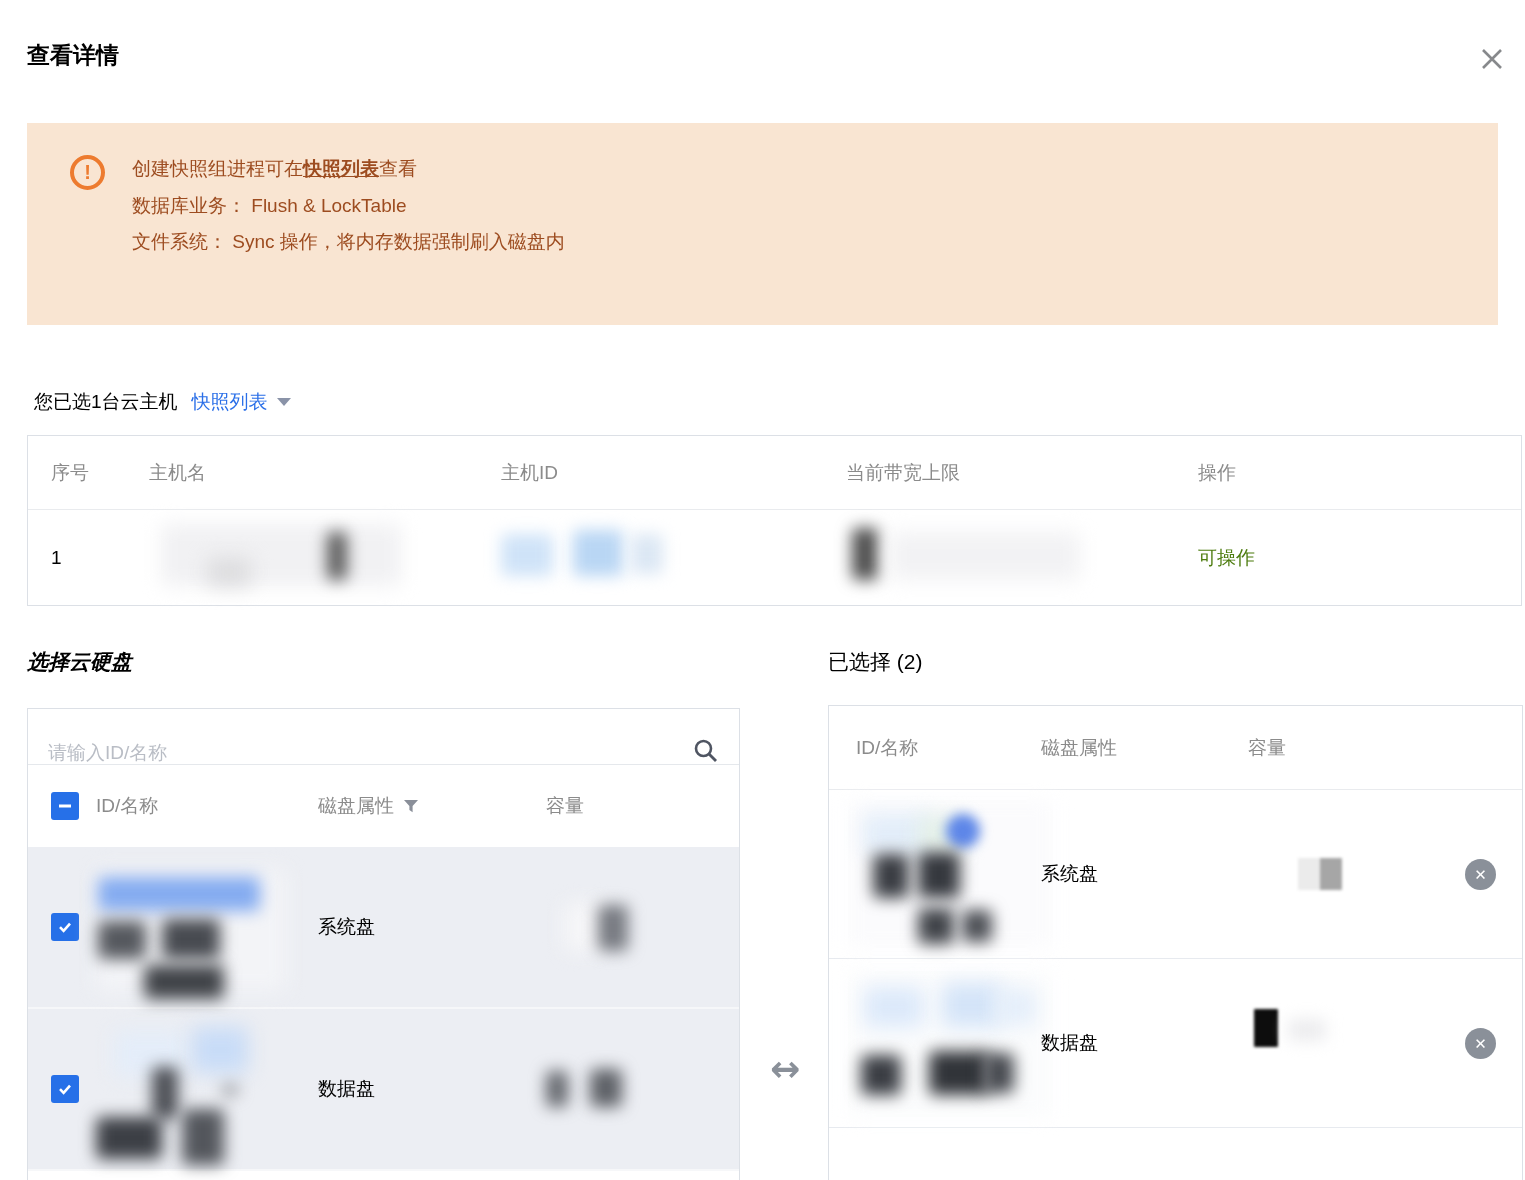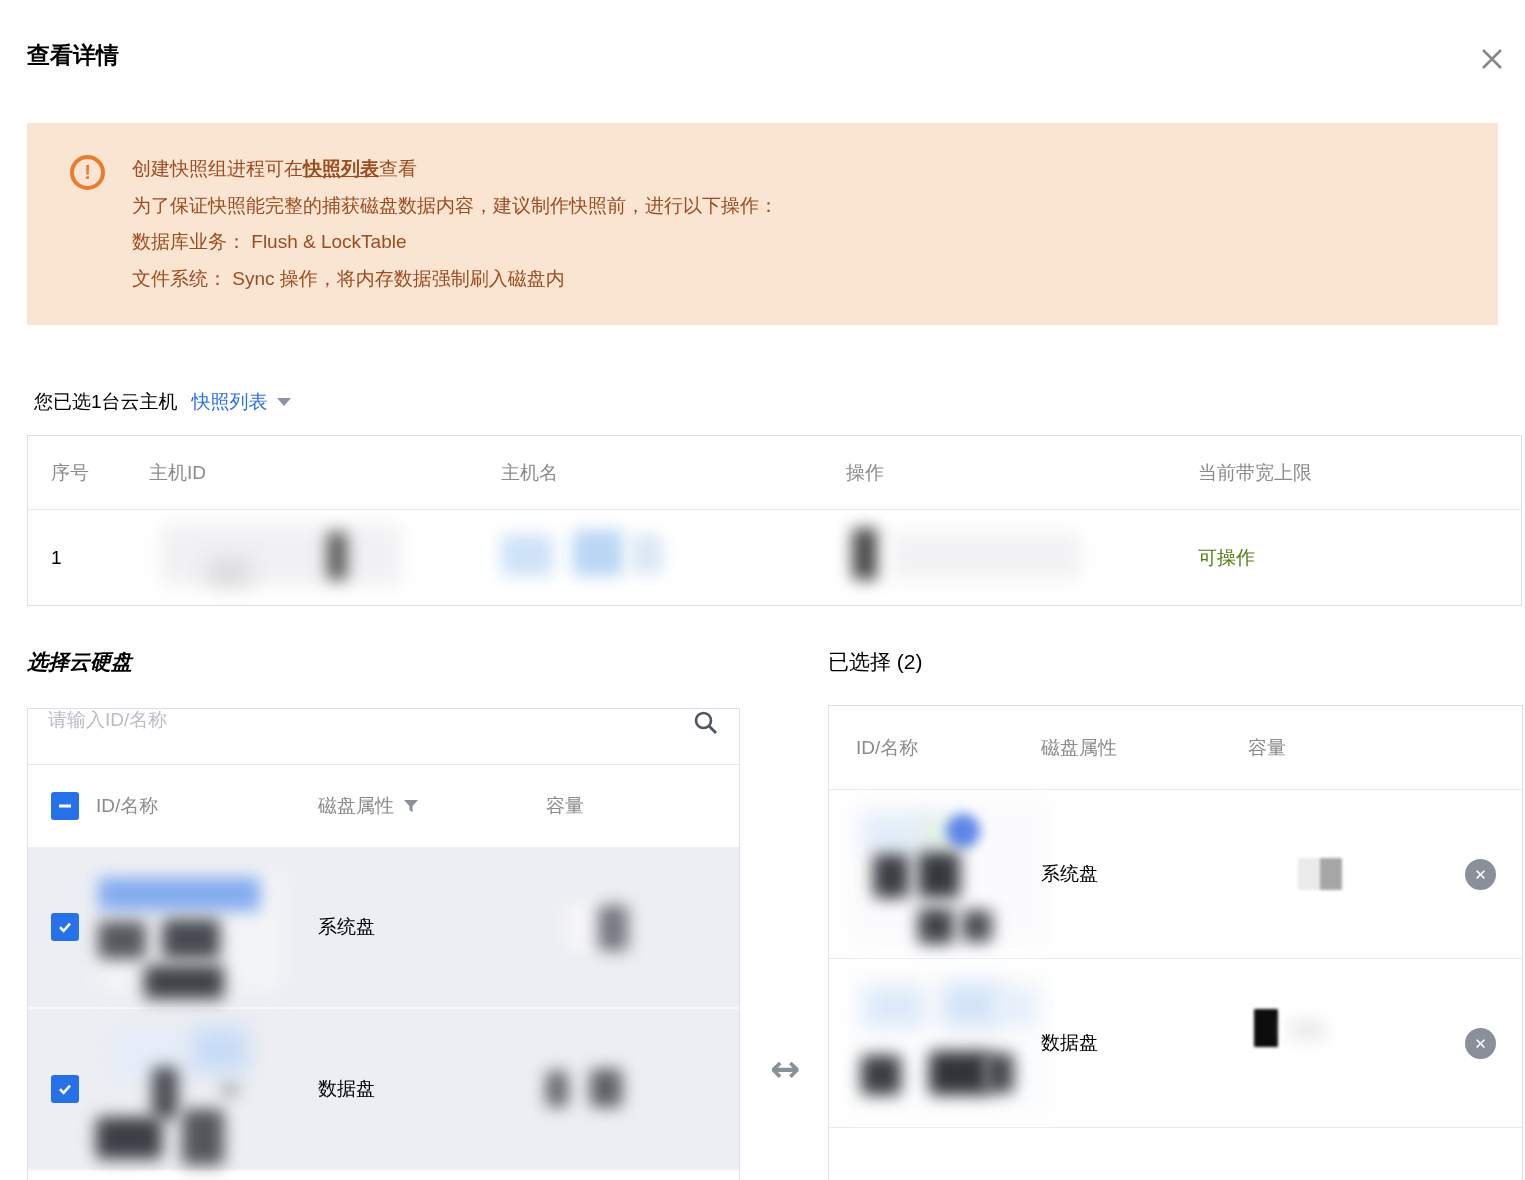--- a/index.html
+++ b/index.html
@@ -107,7 +107,6 @@
     <div>
       <span>创建快照组进程可在</span><span class="banner-link">快照列表</span><span>查看</span>
     </div>
-    <div>为了保证快照能完整的捕获磁盘数据内容，建议制作快照前，进行以下操作：</div>
     <div>数据库业务： Flush &amp; LockTable</div>
     <div>文件系统： Sync 操作，将内存数据强制刷入磁盘内</div>
   </div>

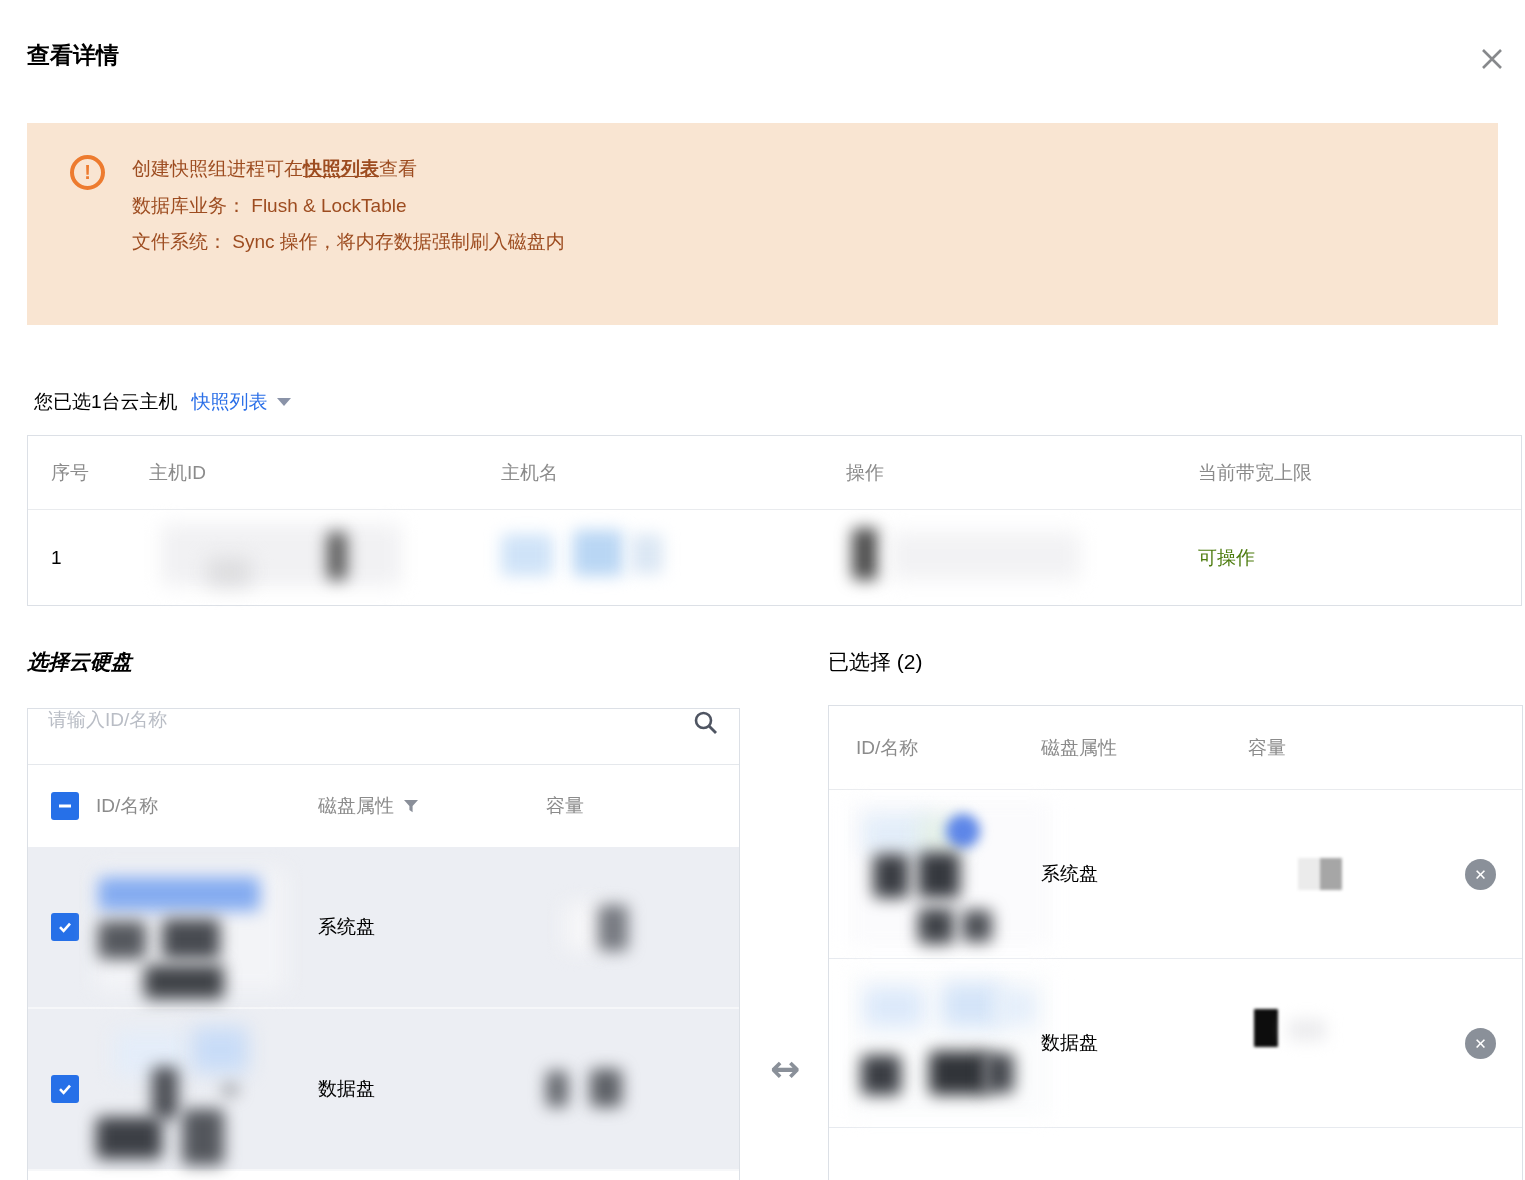--- a/index.html
+++ b/index.html
@@ -121,8 +121,8 @@
 <div class="abs host-table">
   <div class="ht-header">
     <div>序号</div>
+    <div>主机名</div>
     <div>主机ID</div>
-    <div>主机名</div>
     <div>操作</div>
     <div>当前带宽上限</div>
   </div>

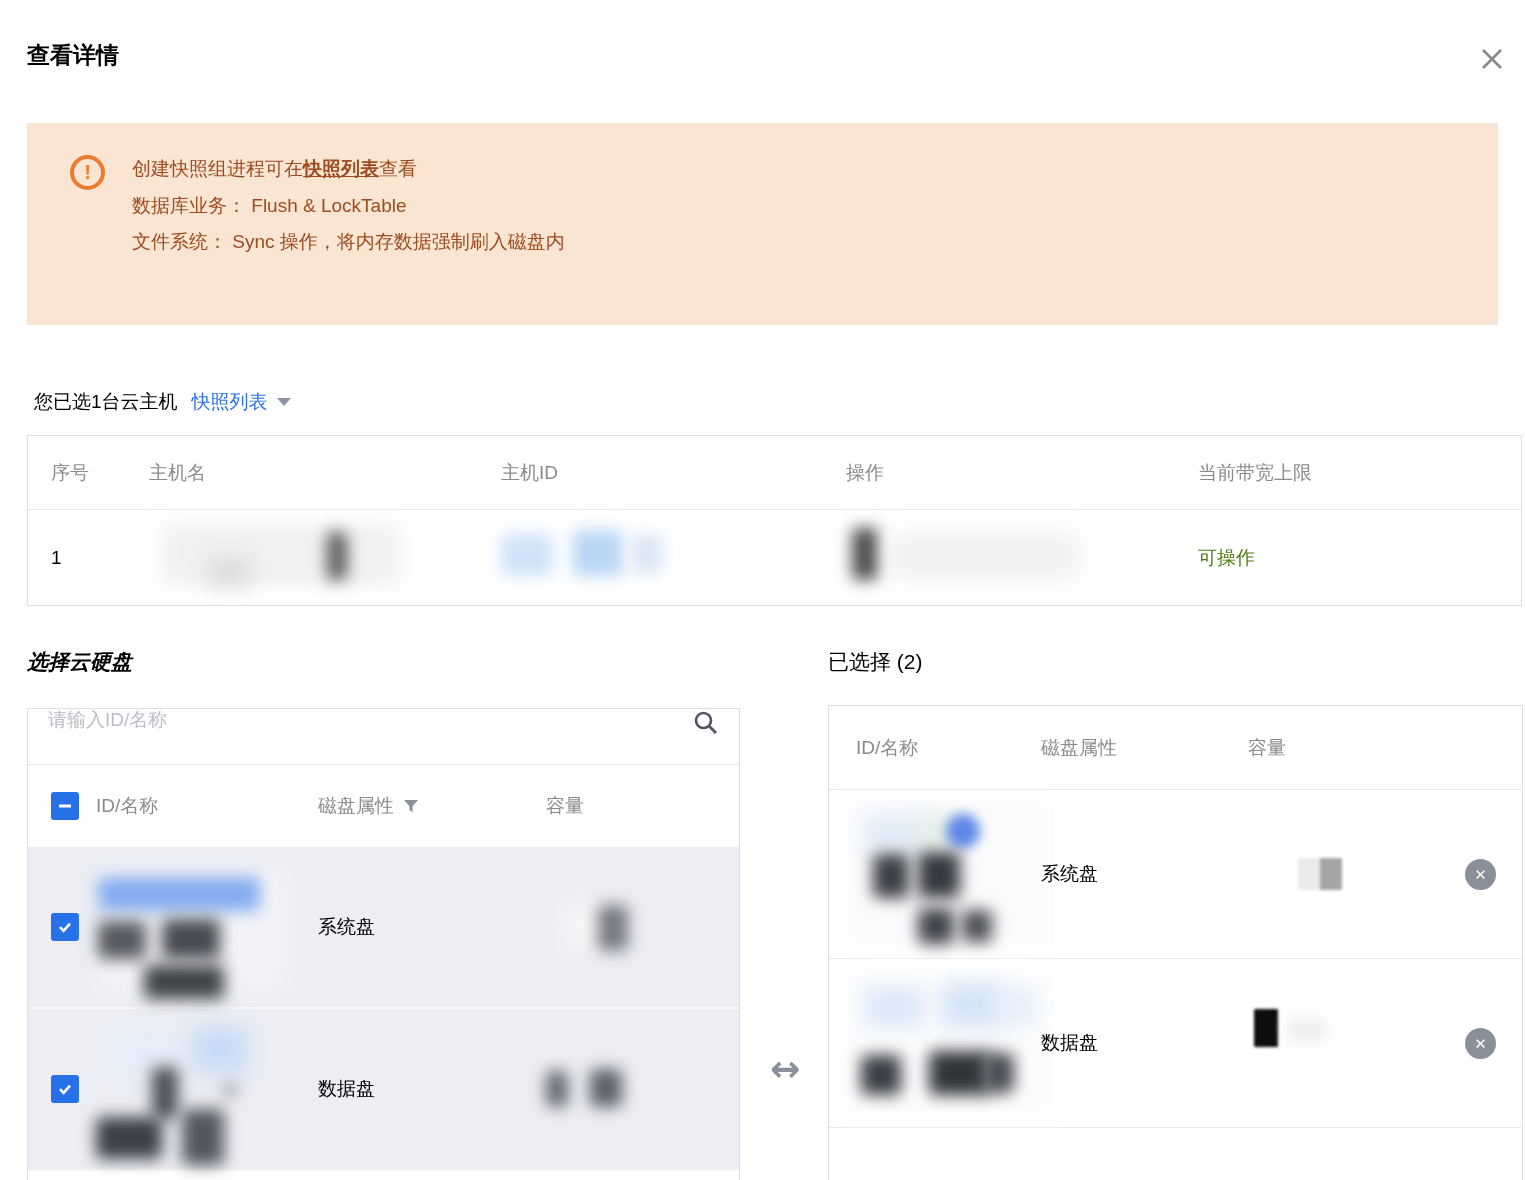--- a/index.html
+++ b/index.html
@@ -123,8 +123,8 @@
     <div>序号</div>
     <div>主机名</div>
     <div>主机ID</div>
+    <div>当前带宽上限</div>
     <div>操作</div>
-    <div>当前带宽上限</div>
   </div>
   <div class="ht-row">
     <div class="ht-cell">1</div>

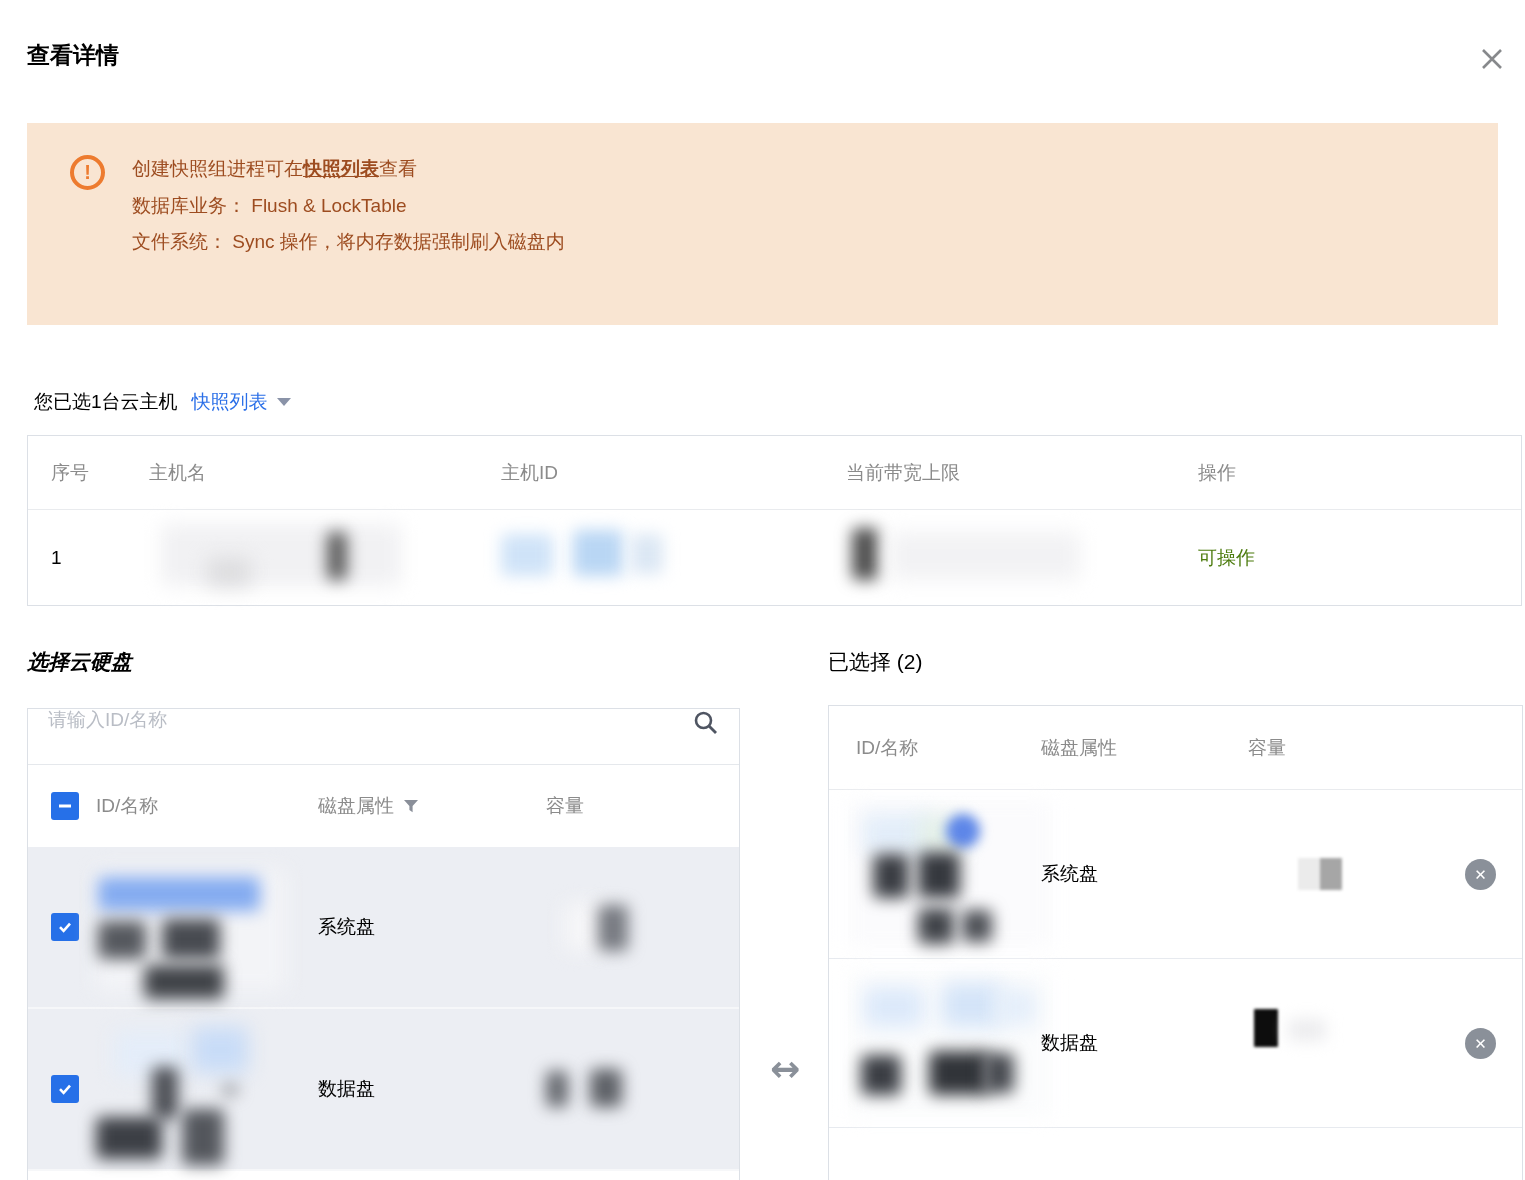--- a/index.html
+++ b/index.html
@@ -51,7 +51,7 @@
   .panel-left { left:27px; top:708px; width:713px; height:475px;
                 border:1px solid #dce0e6; background:#fff; }
   .search-row { height:56px; border-bottom:1px solid #e5e8ec;
-                display:flex; align-items:flex-start; padding:0 20px; }
+                display:flex; align-items:flex-end; padding:0 20px; }
   .search-input { flex:1; border:none; outline:none; font-size:19px;
                   font-family:inherit; color:#333; background:transparent; }
   .search-input::placeholder { color:#b9bdc5; }

